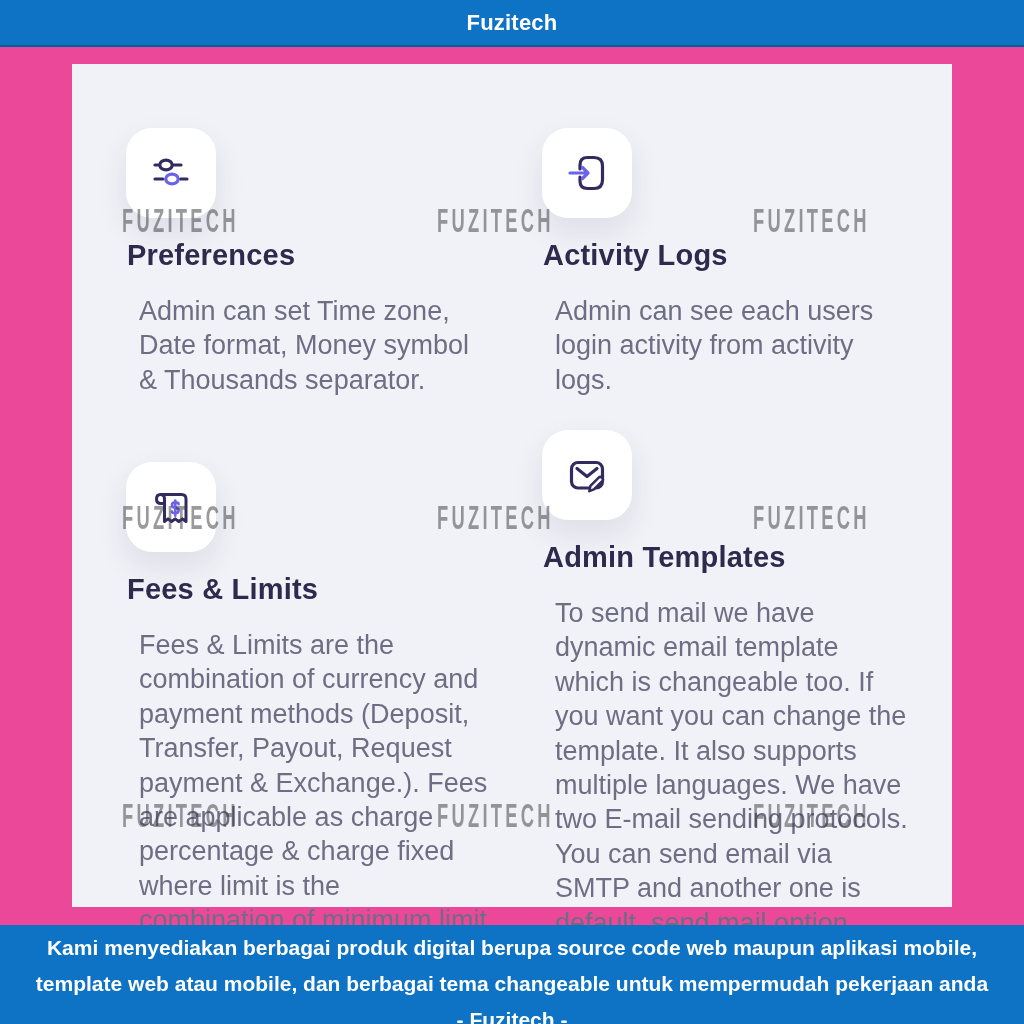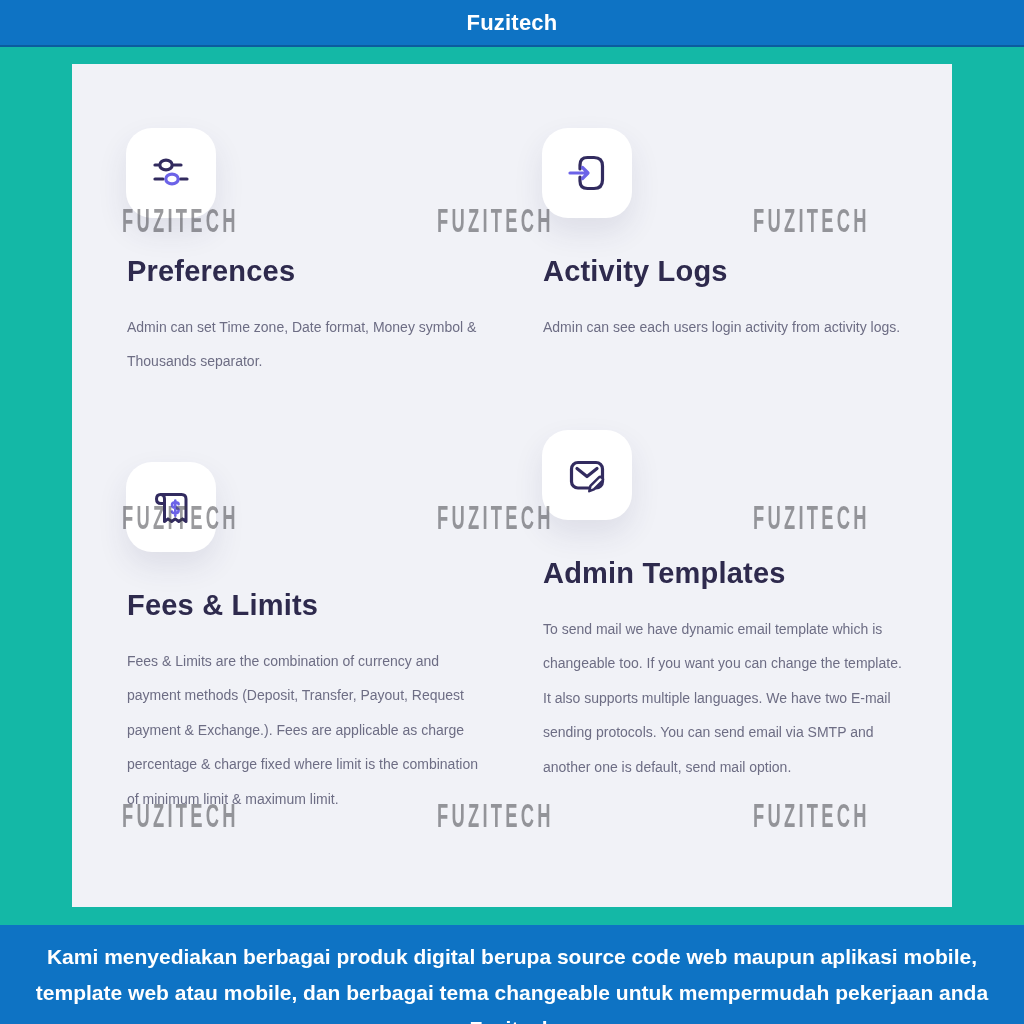--- a/index.html
+++ b/index.html
@@ -8,7 +8,7 @@
     position: relative;
     width: 1024px;
     height: 1024px;
-    background: #14b8a6;
+    background: #ec4899;
     overflow: hidden;
     font-family: "Liberation Sans", sans-serif;
   }

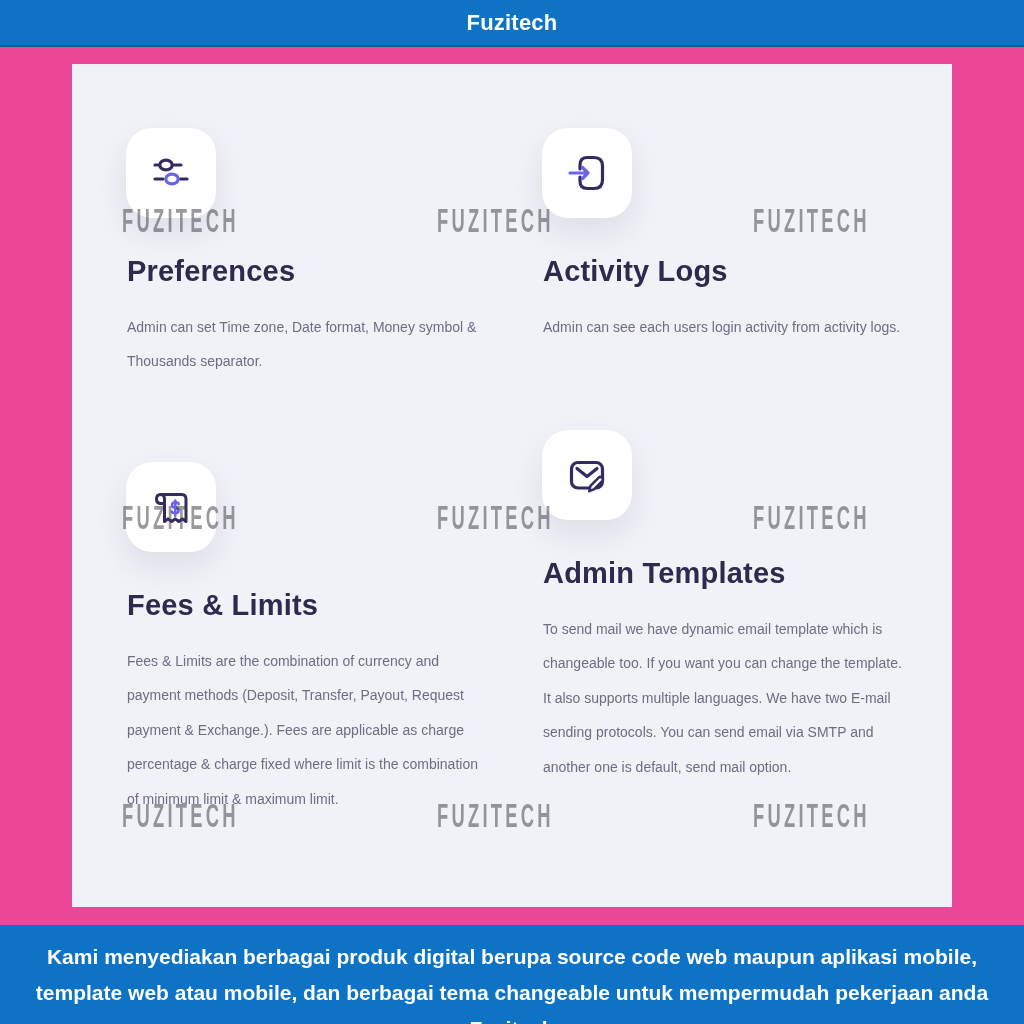--- a/index.html
+++ b/index.html
@@ -55,7 +55,7 @@
     justify-content: center;
   }
   .feature h2 {
-    margin: 38px 0 0 1px;
+    margin: 22px 0 0 1px;
     font-size: 29px;
     line-height: 31px;
     font-weight: 700;

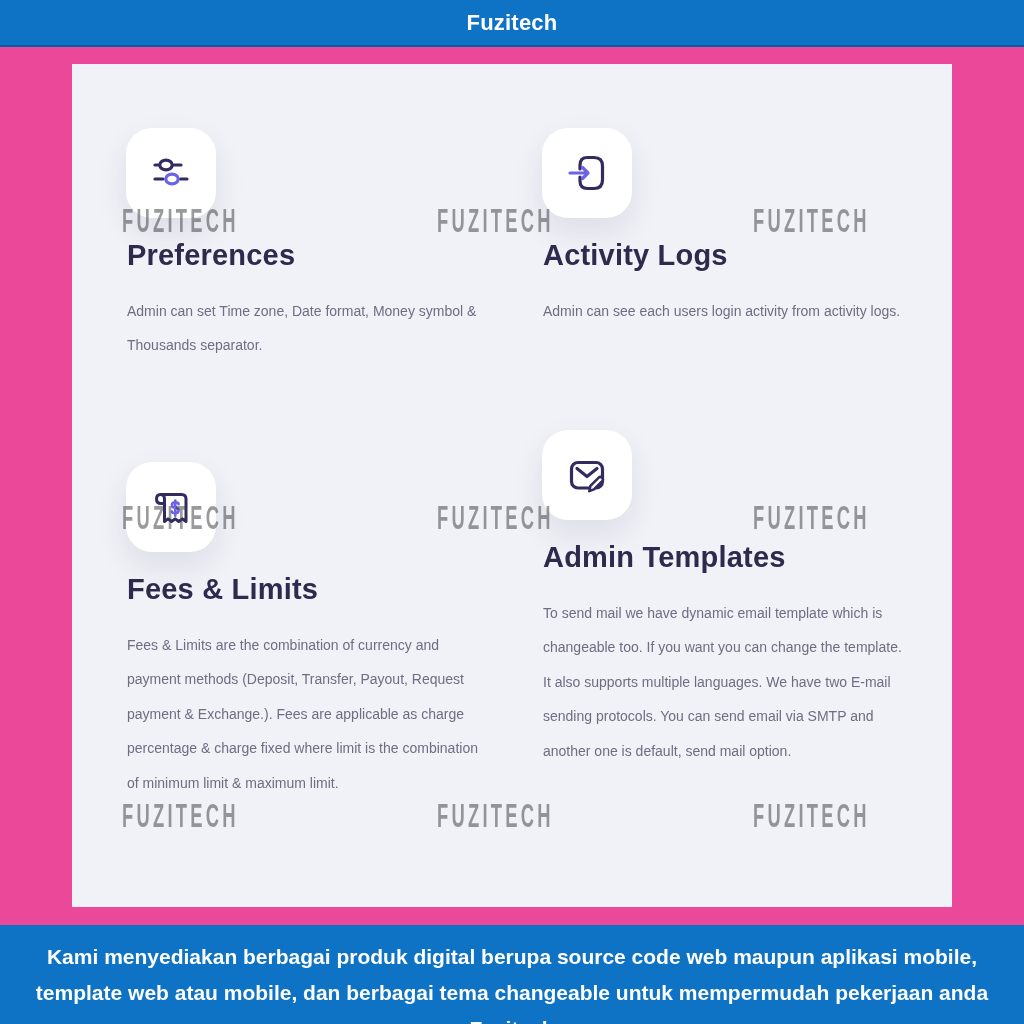--- a/index.html
+++ b/index.html
@@ -63,8 +63,8 @@
     letter-spacing: 0.2px;
   }
   .feature p {
-    margin: 23px 0 0 1px;
-    font-size: 14px;
+    margin: 23px 0 0 13px;
+    font-size: 27px;
     line-height: 34.4px;
     font-weight: 400;
     color: #6d6d84;

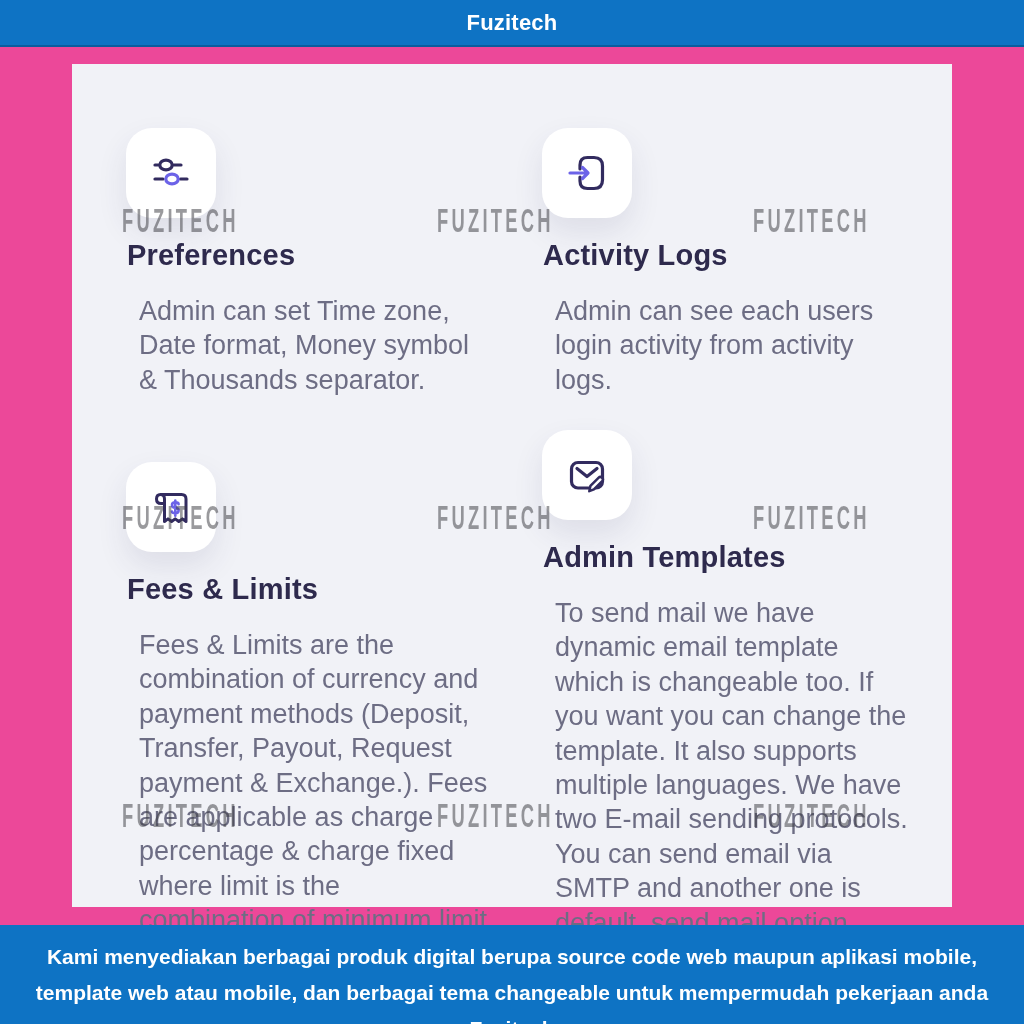--- a/index.html
+++ b/index.html
@@ -98,7 +98,7 @@
     font-size: 21px;
     font-weight: 700;
     line-height: 36px;
-    padding-top: 14px;
+    padding-top: 5px;
     z-index: 5;
   }
 </style>

